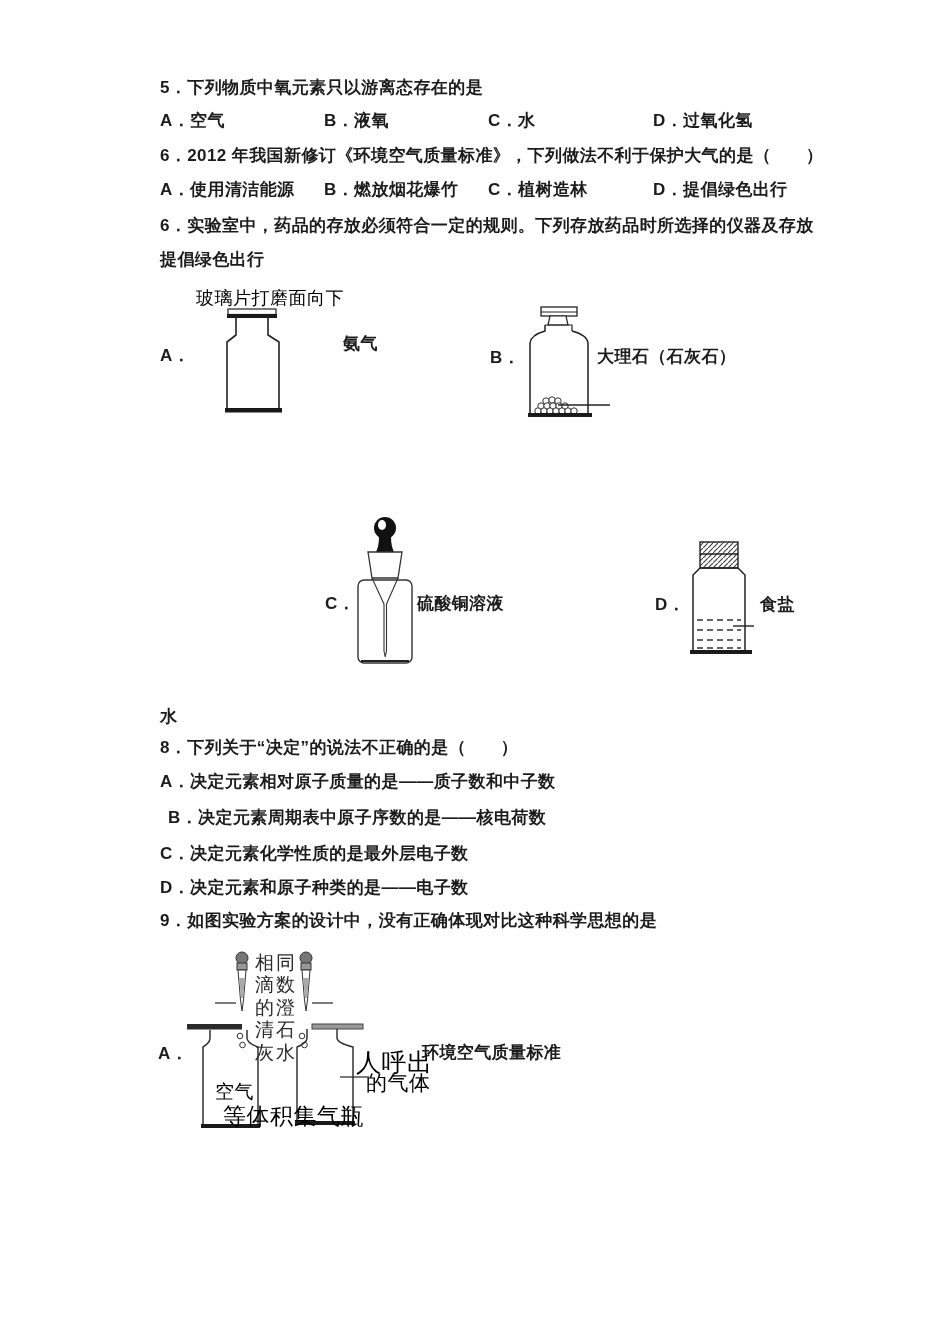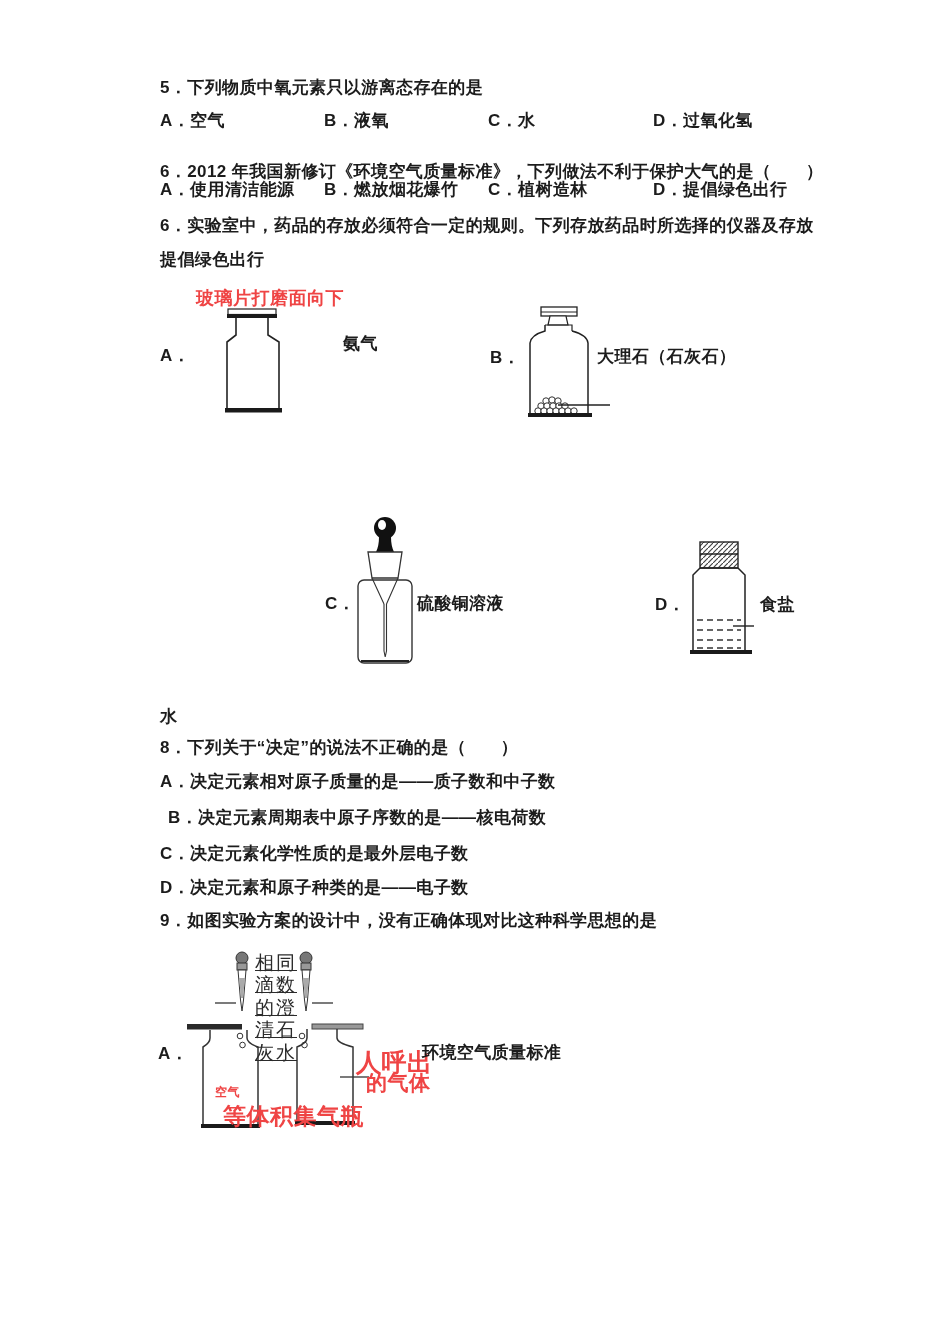--- a/index.html
+++ b/index.html
@@ -56,7 +56,7 @@
   </div>
 
   <div>
-    <div class="t" style="left:160px;top:162px">6．2012 年我国新修订《环境空气质量标准》，下列做法不利于保护大气的是（　　）</div>
+    <div class="t" style="left:160px;top:146px">6．2012 年我国新修订《环境空气质量标准》，下列做法不利于保护大气的是（　　）</div>
     <div class="t" style="left:160px;top:180px">A．使用清洁能源</div>
     <div class="t" style="left:324px;top:180px">B．燃放烟花爆竹</div>
     <div class="t" style="left:488px;top:180px">C．植树造林</div>

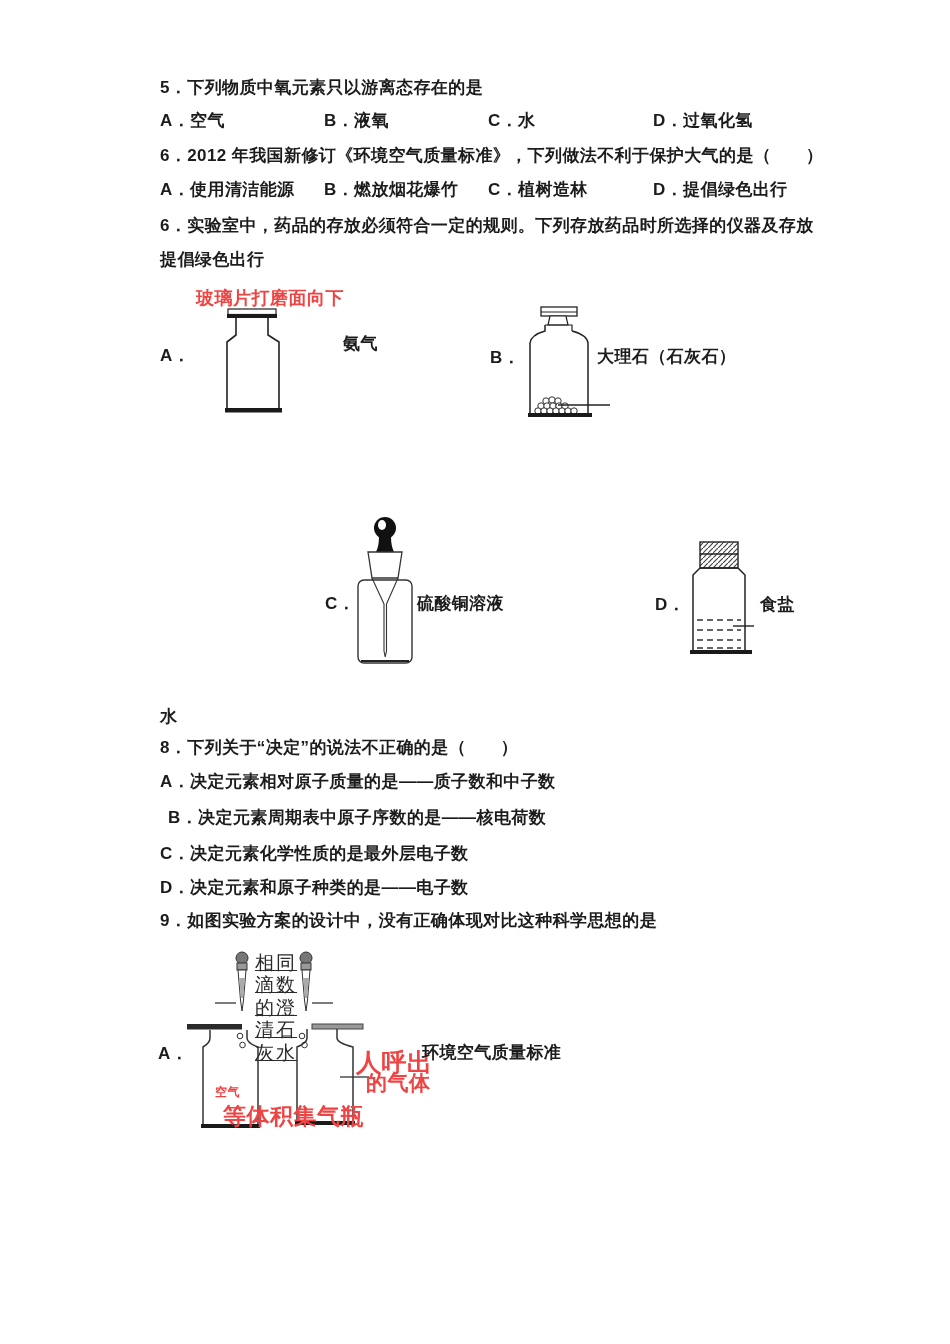--- a/index.html
+++ b/index.html
@@ -22,11 +22,11 @@
   .note{
     position:absolute;
     font-size:18px;
-    font-weight:700;
+    font-weight:400;
     letter-spacing:0.5px;
     white-space:nowrap;
     line-height:20px;
-    color:#ef4444;
+    color:#000000;
   }
   .vnote{
     position:absolute;

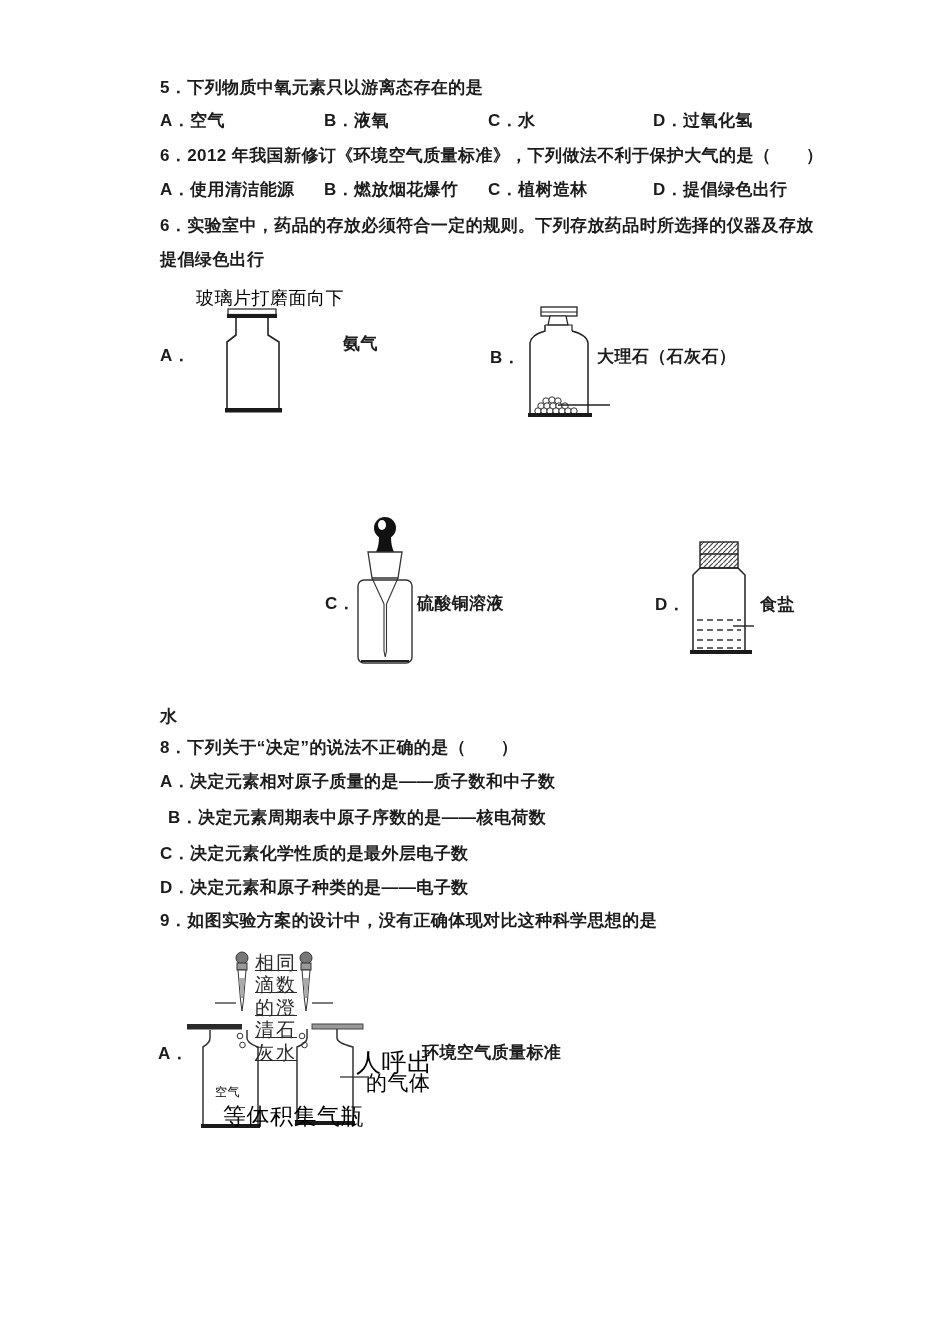--- a/index.html
+++ b/index.html
@@ -39,7 +39,7 @@
     color:#2b2b2b;
     z-index:3;
   }
-  .vnote div{white-space:nowrap;text-decoration:underline;}
+  .vnote div{white-space:nowrap;}
   svg{position:absolute;overflow:visible;}
 </style>
 </head>

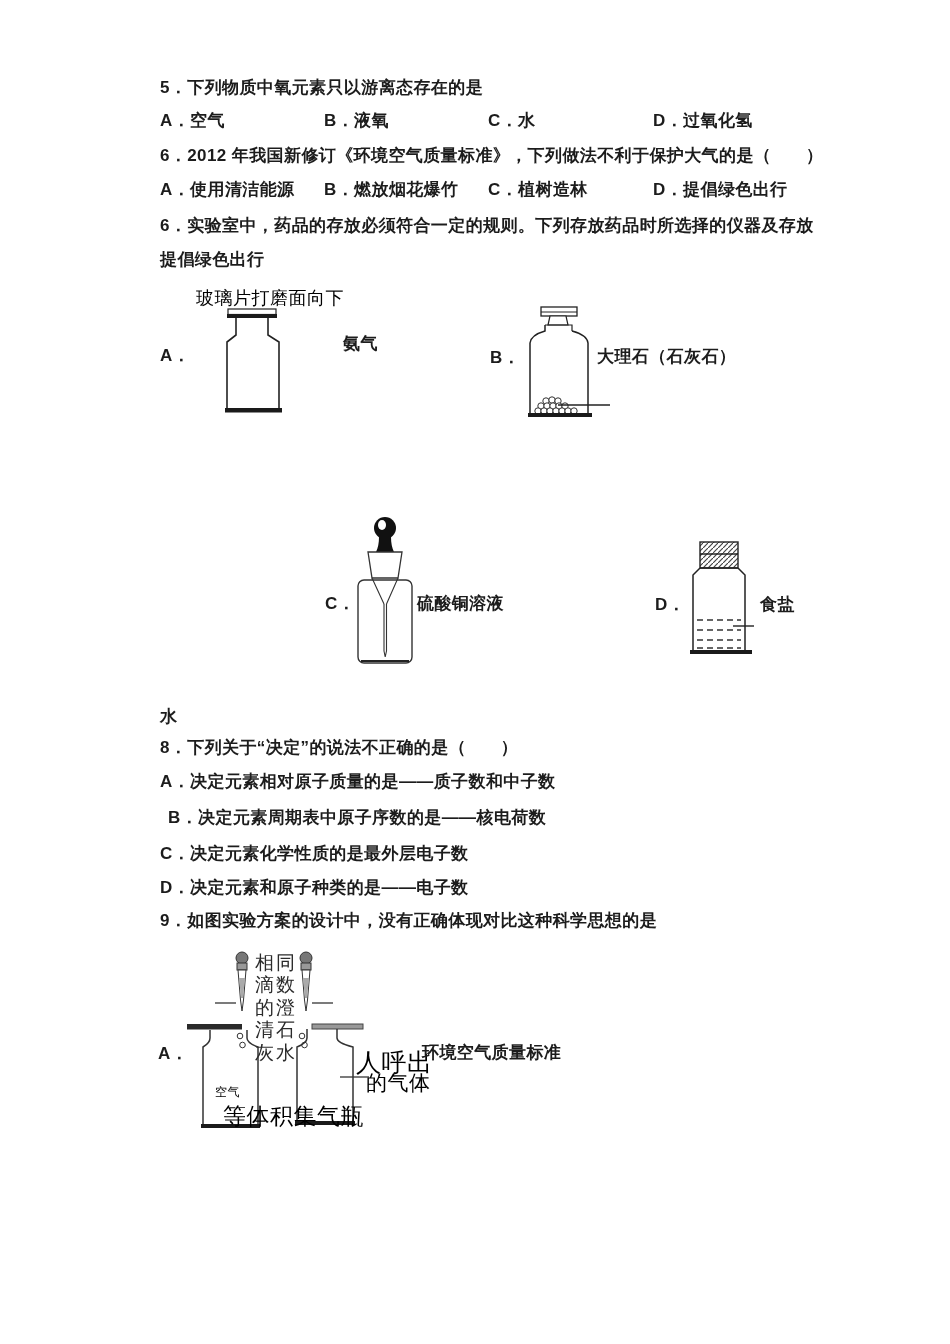--- a/index.html
+++ b/index.html
@@ -194,7 +194,7 @@
       <div>灰水</div>
     </div>
 
-    <div class="note" style="left:215px;top:1082px;font-size:12px">空气</div>
+    <div class="note" style="left:215px;top:1082px;font-size:19px">空气</div>
     <div class="note" style="left:356px;top:1052px;font-size:25px">人呼出</div>
     <div class="note" style="left:366px;top:1073px;font-size:21px">的气体</div>
     <div class="t" style="left:422px;top:1043px">环境空气质量标准</div>

